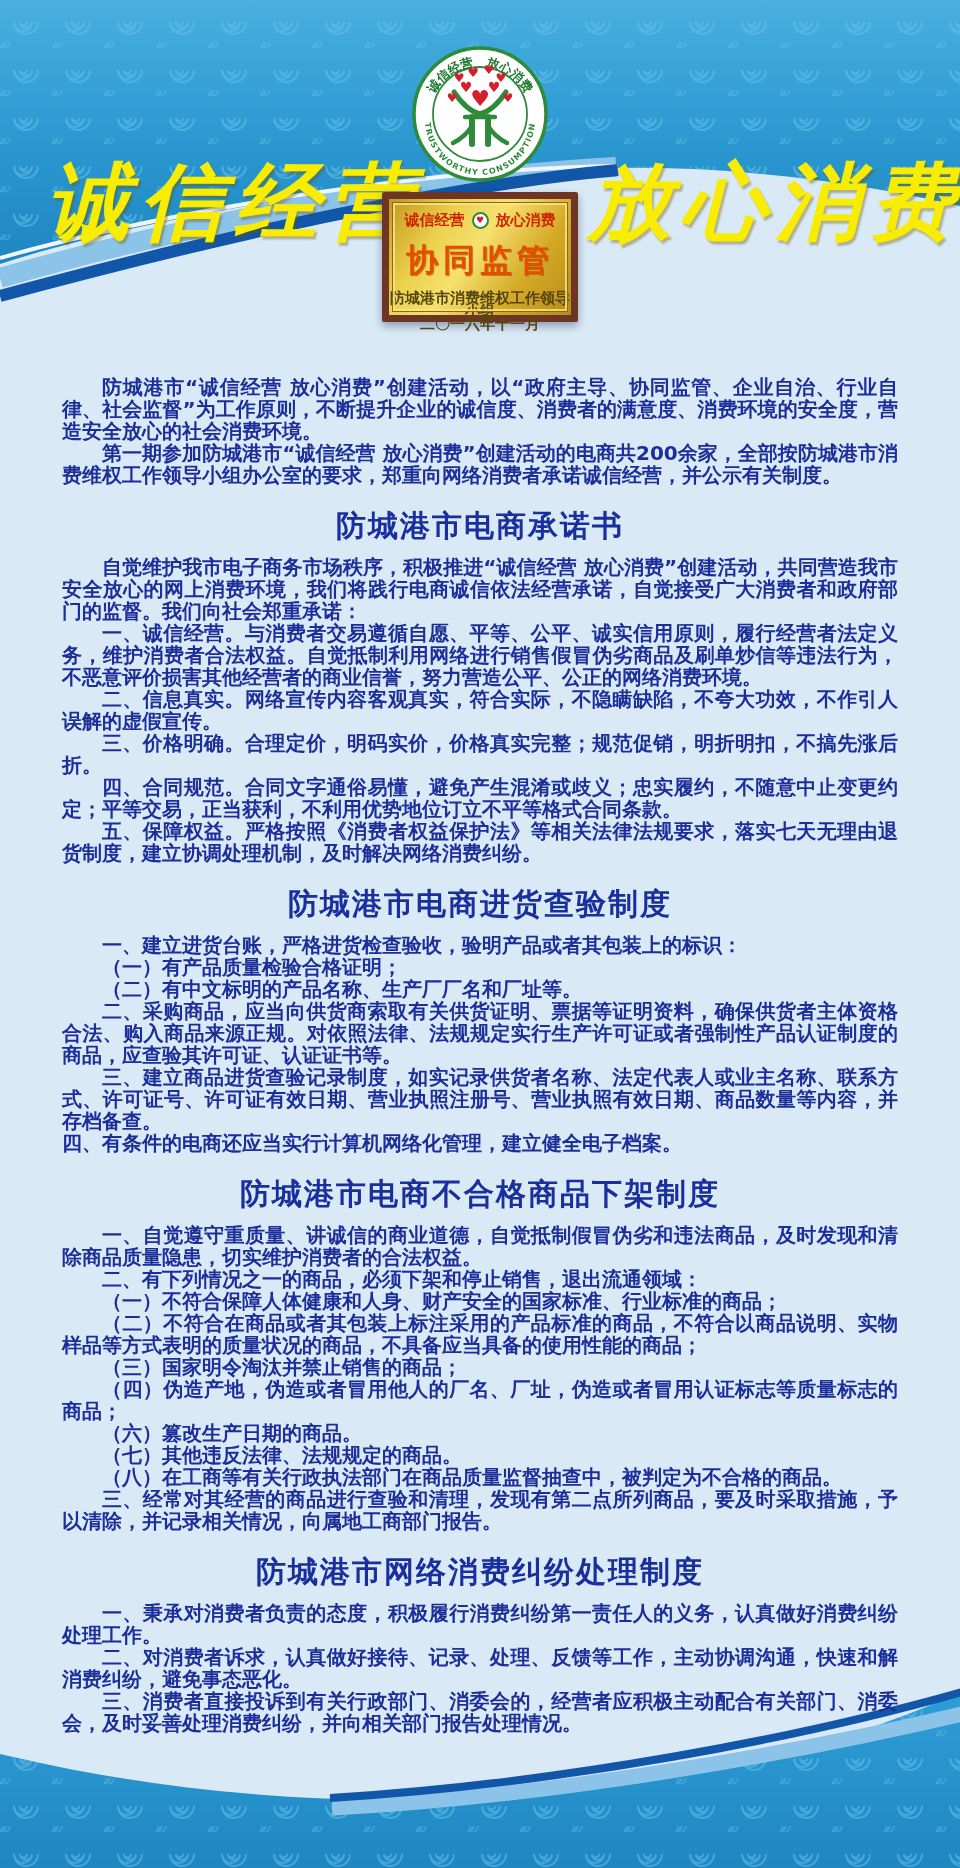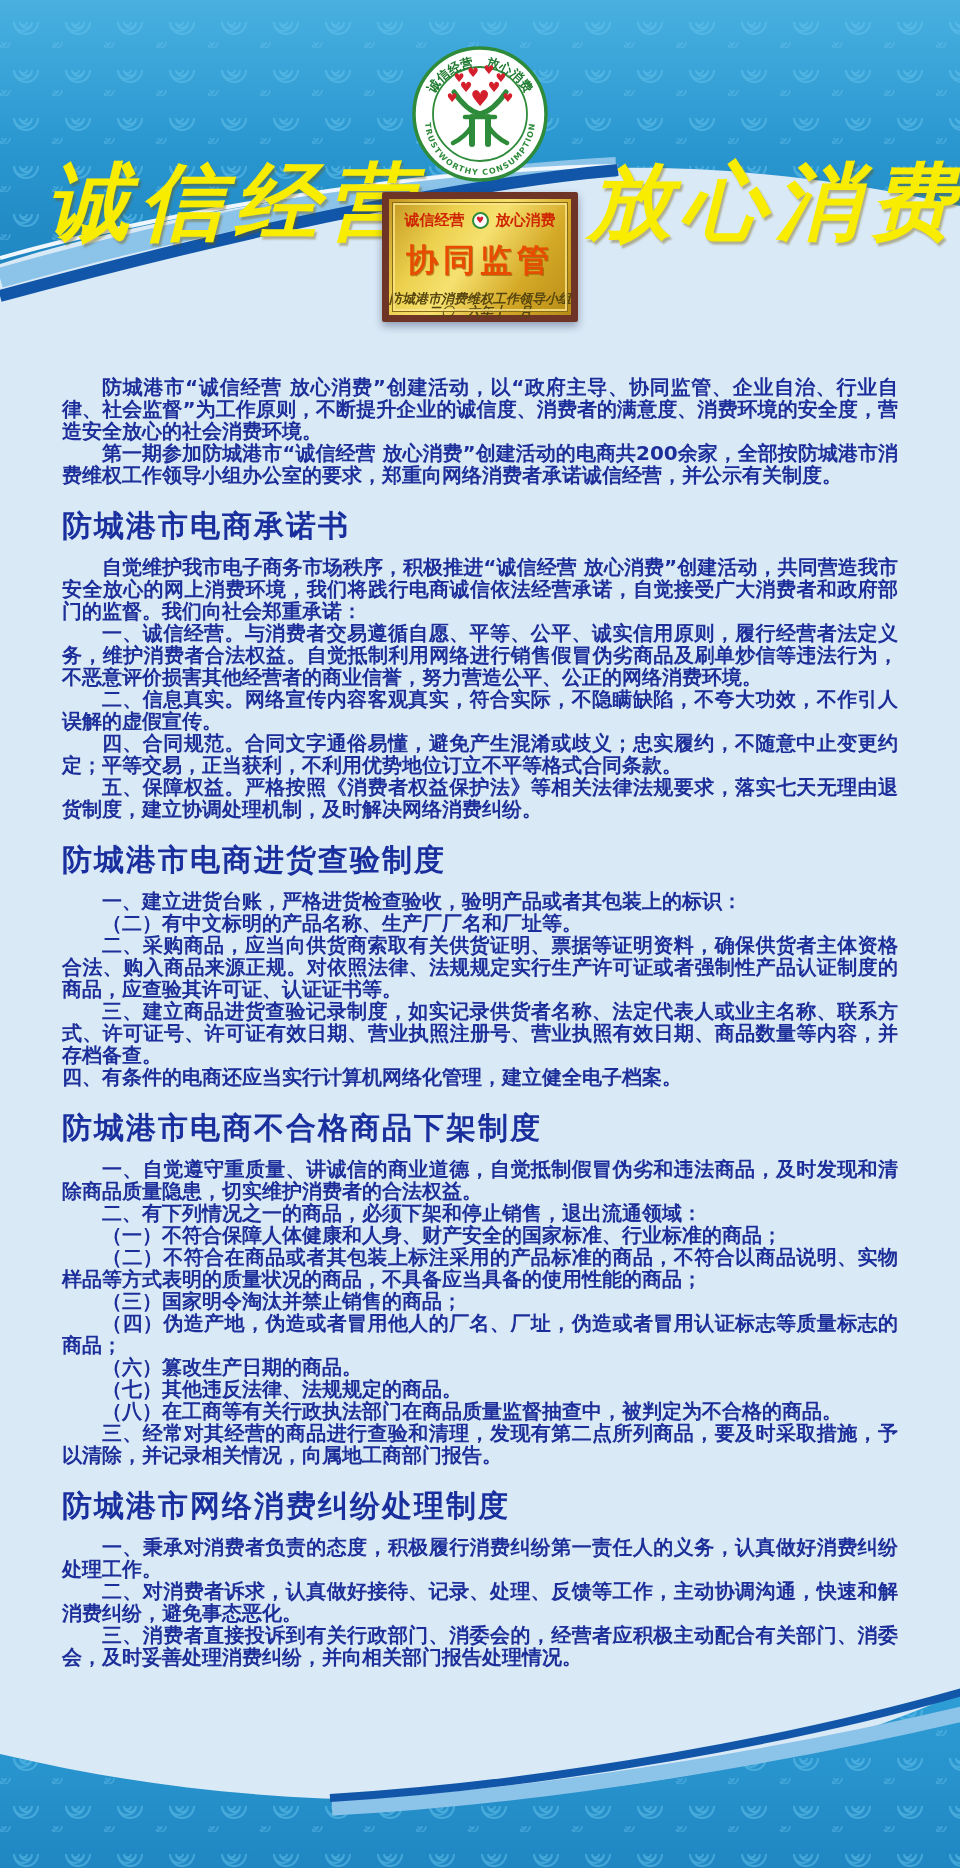--- a/index.html
+++ b/index.html
@@ -47,7 +47,7 @@
     text-align:center; color:#e84c00; font-size:32px; font-weight:bold;
     letter-spacing:5px; margin-top:9px; text-shadow:1px 1px 0 rgba(130,80,0,.55);
   }
-  .plaque-sub { text-align:center; color:#57460f; font-size:13px; font-weight:bold; line-height:13px; margin-top:9px;font-style:italic; }
+  .plaque-sub { text-align:center; color:#57460f; font-size:15px; font-weight:bold; line-height:13px; margin-top:9px; }
 
   .content {
     position:absolute; left:62px; top:376px; width:836px; z-index:2;

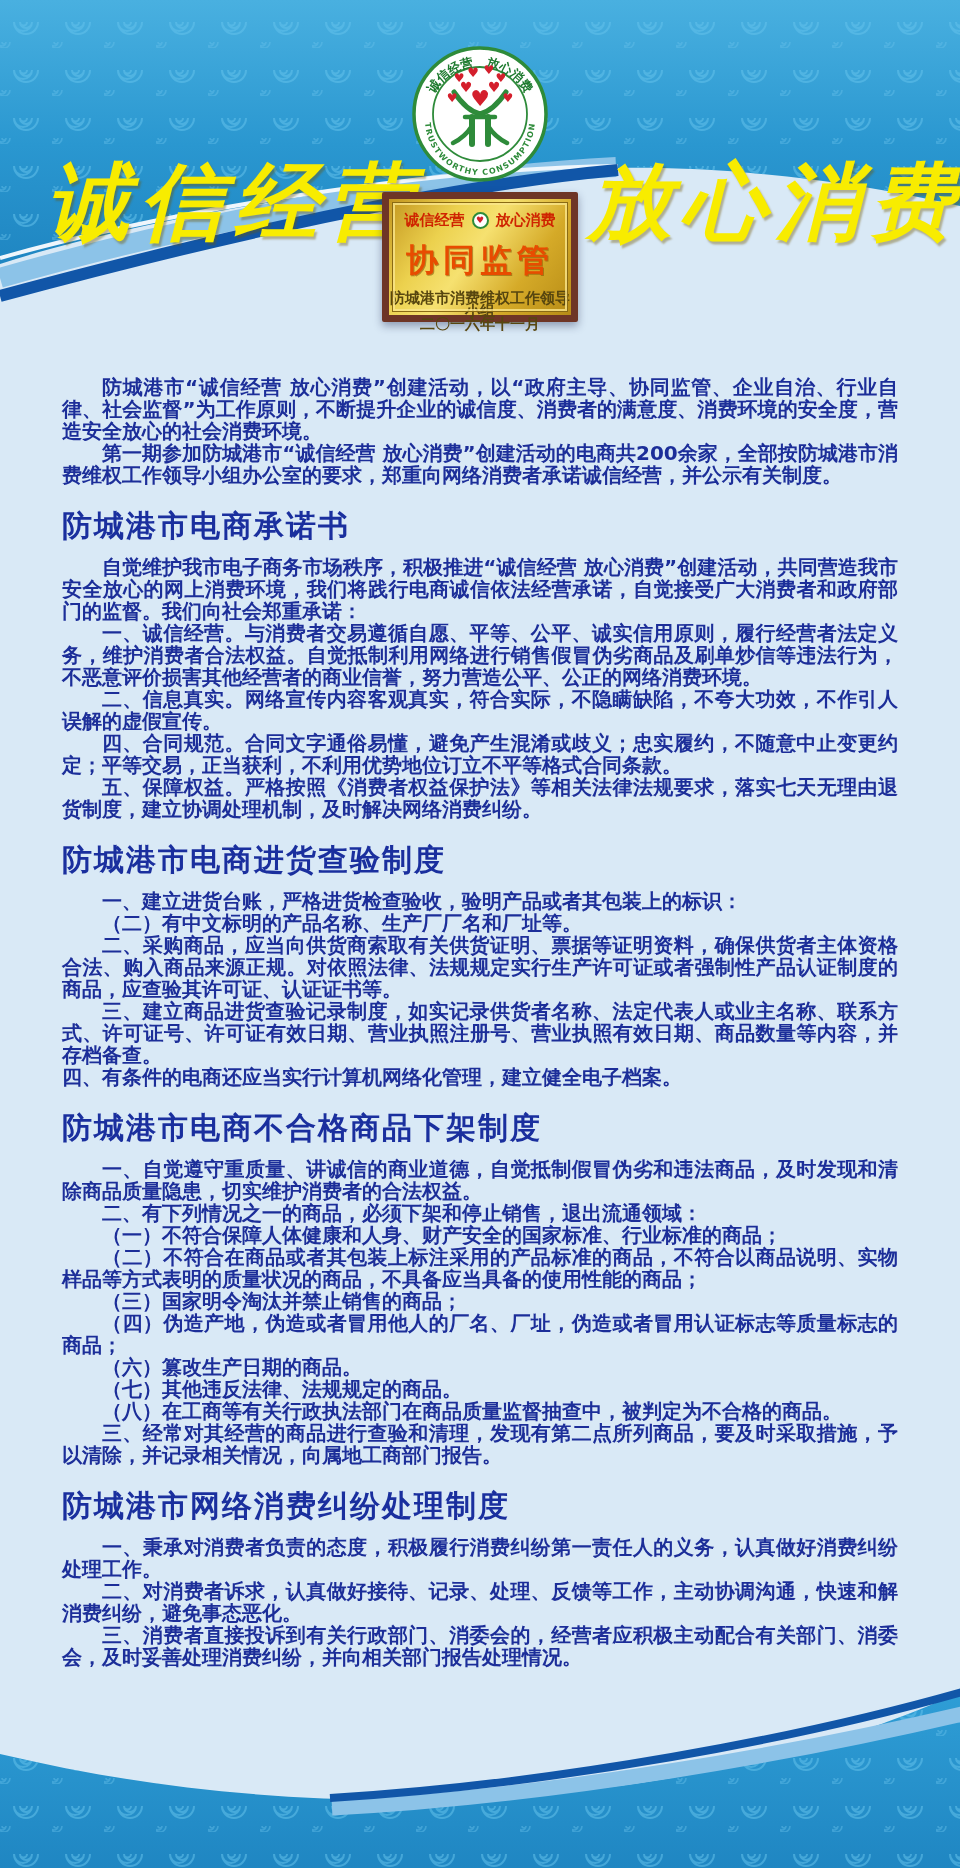--- a/index.html
+++ b/index.html
@@ -57,7 +57,7 @@
   .para { margin:0; }
   .para.indent { text-indent:2em; }
   .sec-heading {
-    text-align:left; font-size:30px; line-height:36px; color:#1a2f9e;
+    text-align:center; font-size:30px; line-height:36px; color:#1a2f9e;
     margin:22px 0 12px; font-weight:bold; letter-spacing:2px;
   }
 </style>

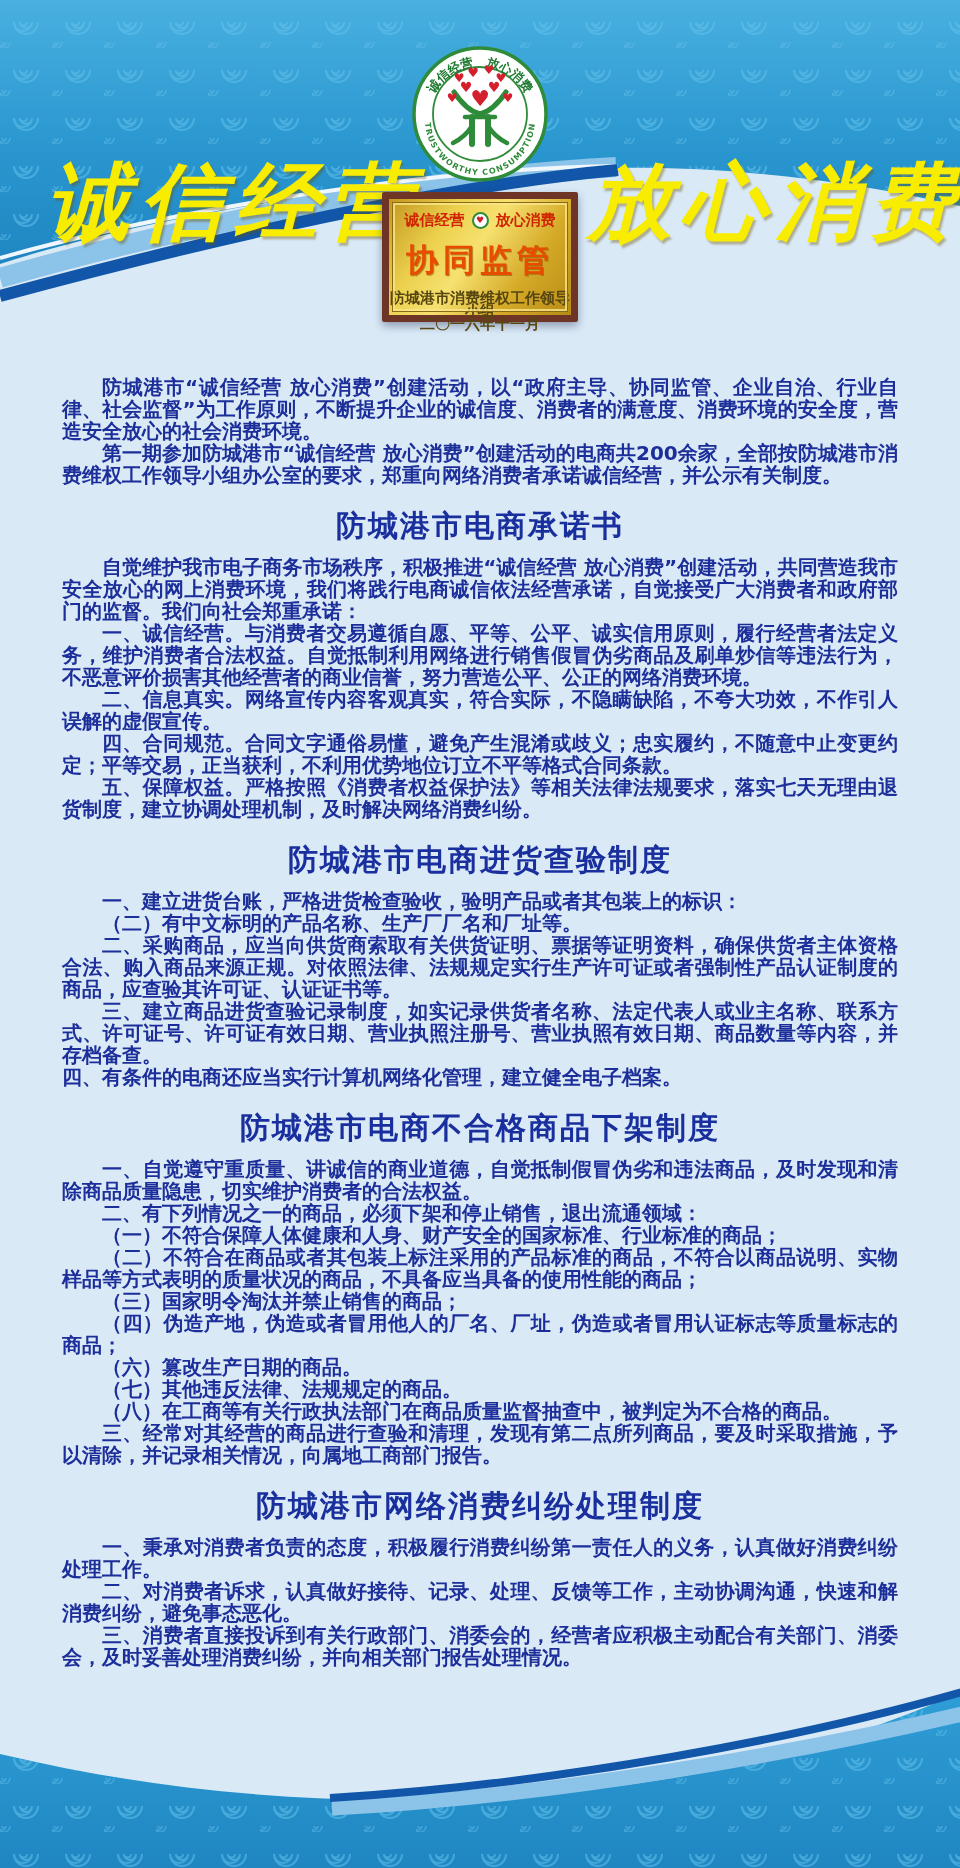--- a/index.html
+++ b/index.html
@@ -143,6 +143,7 @@
       <p class="para indent">自觉维护我市电子商务市场秩序，积极推进“诚信经营 放心消费”创建活动，共同营造我市安全放心的网上消费环境，我们将践行电商诚信依法经营承诺，自觉接受广大消费者和政府部门的监督。我们向社会郑重承诺：</p>
       <p class="para indent">一、诚信经营。与消费者交易遵循自愿、平等、公平、诚实信用原则，履行经营者法定义务，维护消费者合法权益。自觉抵制利用网络进行销售假冒伪劣商品及刷单炒信等违法行为，不恶意评价损害其他经营者的商业信誉，努力营造公平、公正的网络消费环境。</p>
       <p class="para indent">二、信息真实。网络宣传内容客观真实，符合实际，不隐瞒缺陷，不夸大功效，不作引人误解的虚假宣传。</p>
+      <p class="para indent">三、价格明确。合理定价，明码实价，价格真实完整；规范促销，明折明扣，不搞先涨后折。</p>
       <p class="para indent">四、合同规范。合同文字通俗易懂，避免产生混淆或歧义；忠实履约，不随意中止变更约定；平等交易，正当获利，不利用优势地位订立不平等格式合同条款。</p>
       <p class="para indent">五、保障权益。严格按照《消费者权益保护法》等相关法律法规要求，落实七天无理由退货制度，建立协调处理机制，及时解决网络消费纠纷。</p>
       <h2 class="sec-heading">防城港市电商进货查验制度</h2>

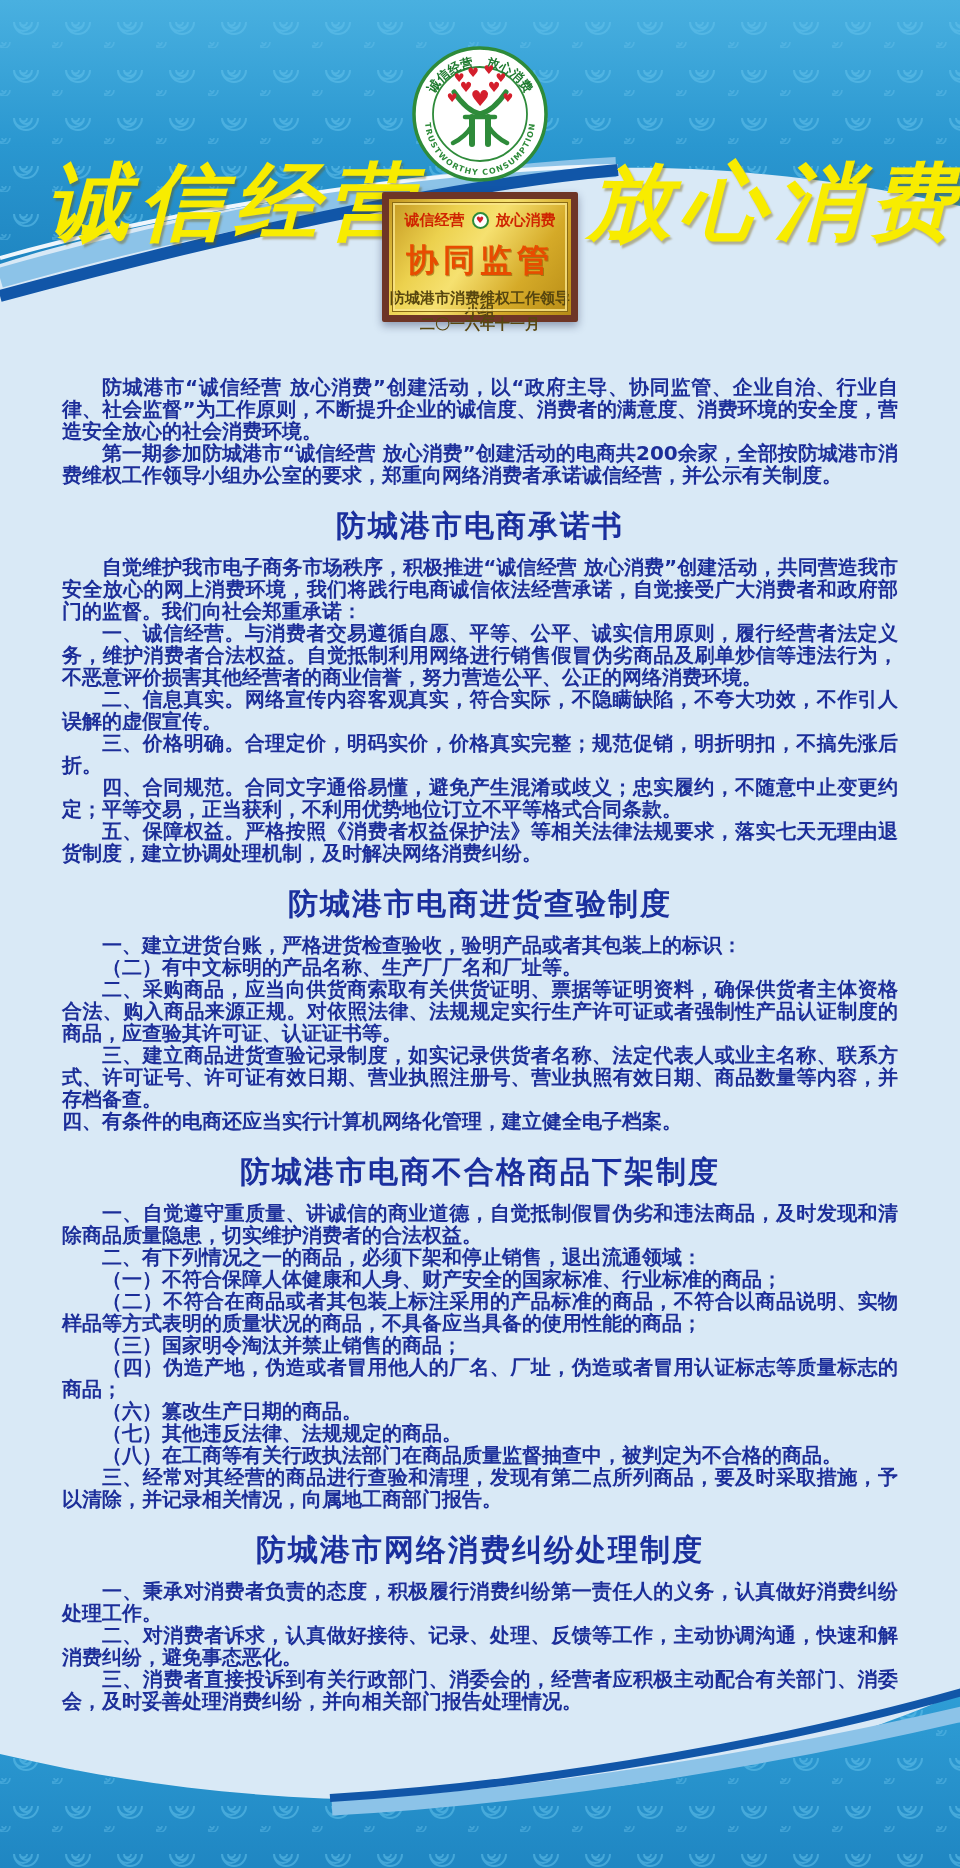--- a/index.html
+++ b/index.html
@@ -148,6 +148,7 @@
       <p class="para indent">五、保障权益。严格按照《消费者权益保护法》等相关法律法规要求，落实七天无理由退货制度，建立协调处理机制，及时解决网络消费纠纷。</p>
       <h2 class="sec-heading">防城港市电商进货查验制度</h2>
       <p class="para indent">一、建立进货台账，严格进货检查验收，验明产品或者其包装上的标识：</p>
+      <p class="para indent">（一）有产品质量检验合格证明；</p>
       <p class="para indent">（二）有中文标明的产品名称、生产厂厂名和厂址等。</p>
       <p class="para indent">二、采购商品，应当向供货商索取有关供货证明、票据等证明资料，确保供货者主体资格合法、购入商品来源正规。对依照法律、法规规定实行生产许可证或者强制性产品认证制度的商品，应查验其许可证、认证证书等。</p>
       <p class="para indent">三、建立商品进货查验记录制度，如实记录供货者名称、法定代表人或业主名称、联系方式、许可证号、许可证有效日期、营业执照注册号、营业执照有效日期、商品数量等内容，并存档备查。</p>

